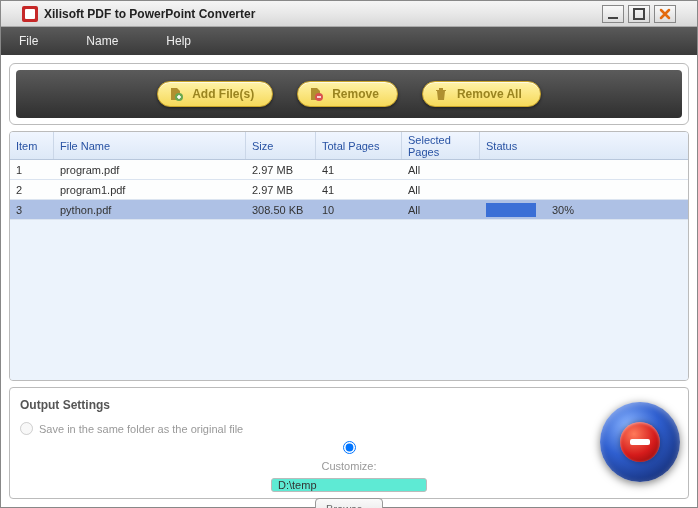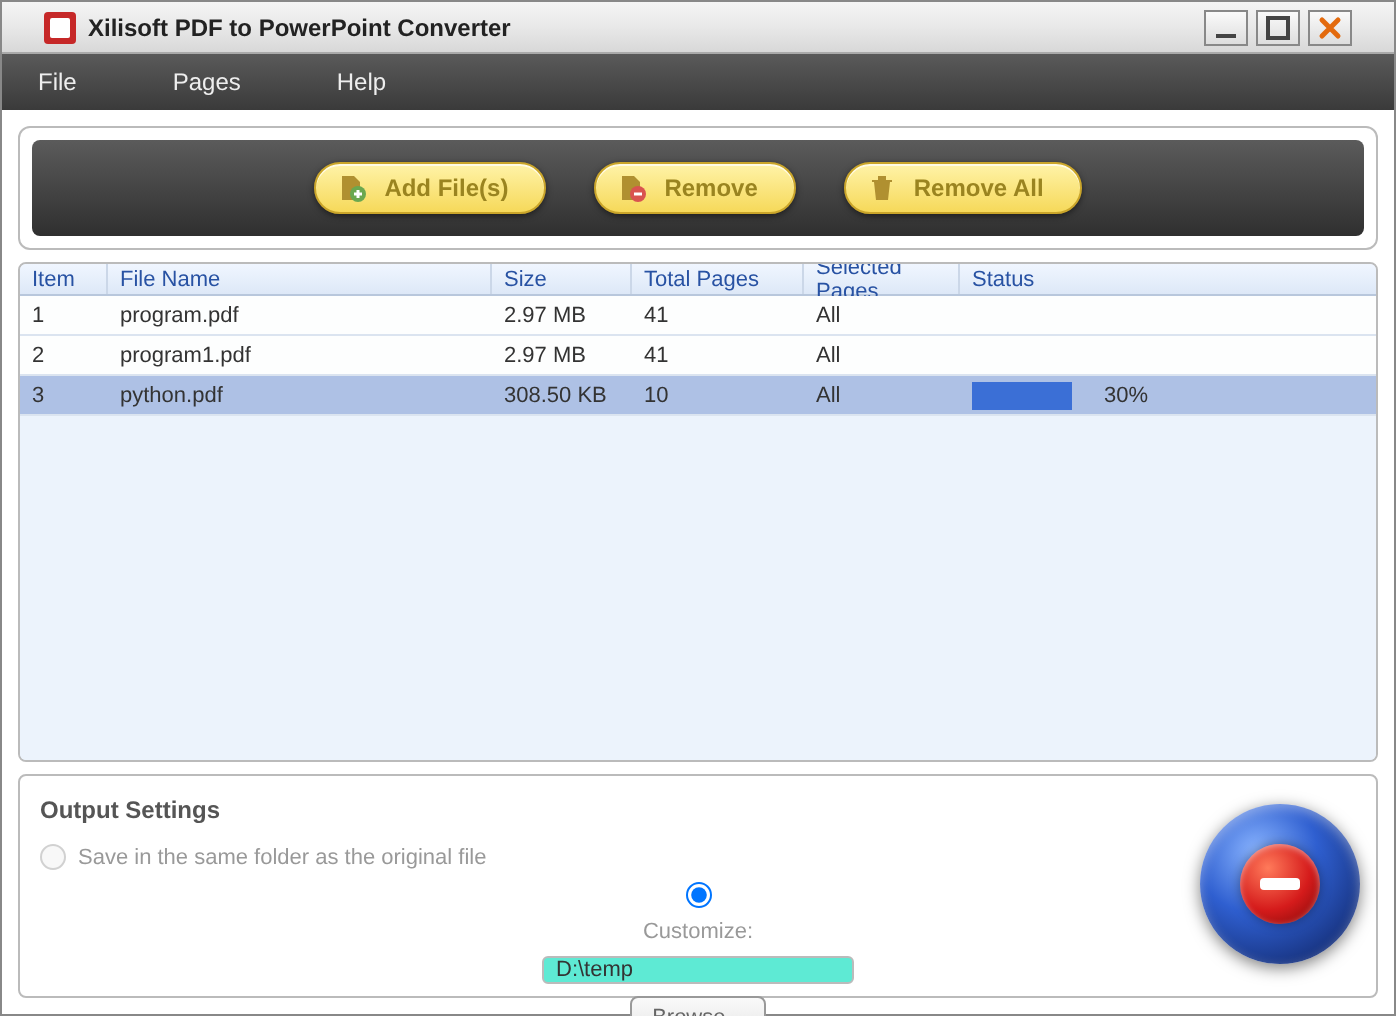--- a/index.html
+++ b/index.html
@@ -77,7 +77,7 @@
 
   <div class="menubar">
     <div class="menu-item">File</div>
-    <div class="menu-item">Pages</div>
+    <div class="menu-item">Name</div>
     <div class="menu-item">Help</div>
   </div>
 

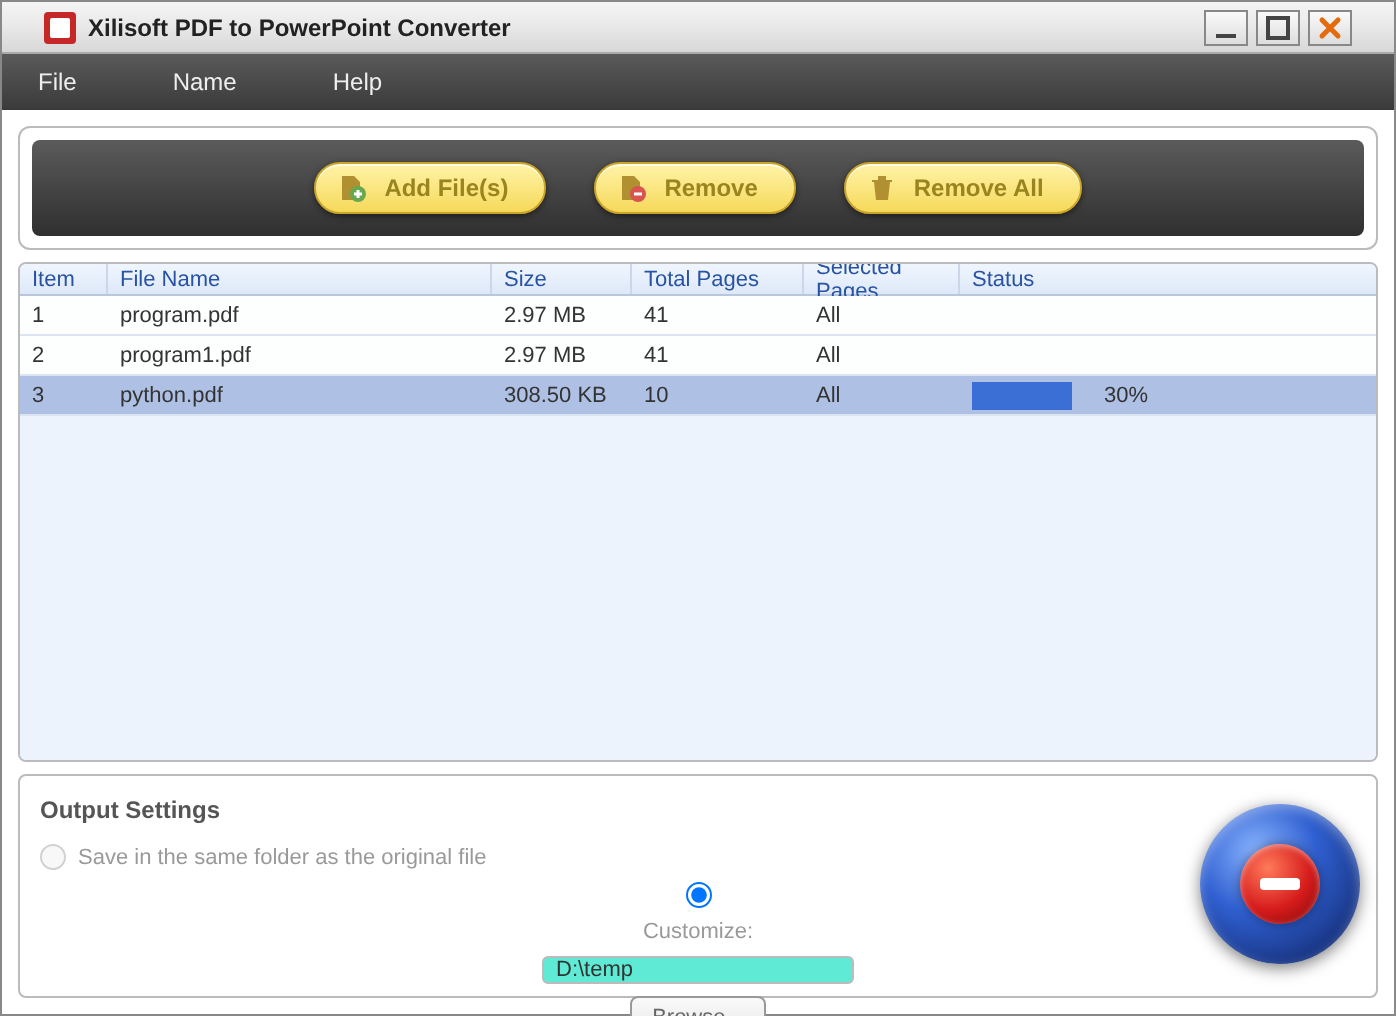--- a/index.html
+++ b/index.html
@@ -20,7 +20,7 @@
 .tbtn { height: 26px; padding: 0 18px 0 10px; border-radius: 13px; background: linear-gradient(to bottom,#fff3a8,#f6d95a); border: 1px solid #caa52a; display: flex; align-items: center; gap: 8px; cursor: pointer; color: #9a8420; font-weight: bold; font-size: 12px; box-shadow: inset 0 1px 0 rgba(255,255,255,.7), 0 1px 3px rgba(0,0,0,.5); }
 .tbtn .icn { width: 16px; height: 16px; display: flex; align-items: center; justify-content: center; }
 .table-wrap { border: 1px solid #bbb; border-radius: 4px; flex: 1; background: #ecf3fc; overflow: hidden; display: flex; flex-direction: column; }
-.thead { display: flex; height: 16px; background: linear-gradient(to bottom,#f0f6ff,#dde8f7); border-bottom: 1px solid #b8c7dc; color: #2852a3; }
+.thead { display: flex; height: 28px; background: linear-gradient(to bottom,#f0f6ff,#dde8f7); border-bottom: 1px solid #b8c7dc; color: #2852a3; }
 .thead .th, .trow .td { padding: 0 6px; display: flex; align-items: center; border-right: 1px solid #cbd7e8; font-size: 11px; }
 .thead .th:last-child, .trow .td:last-child { border-right: none; }
 .col-item { width: 44px; }

